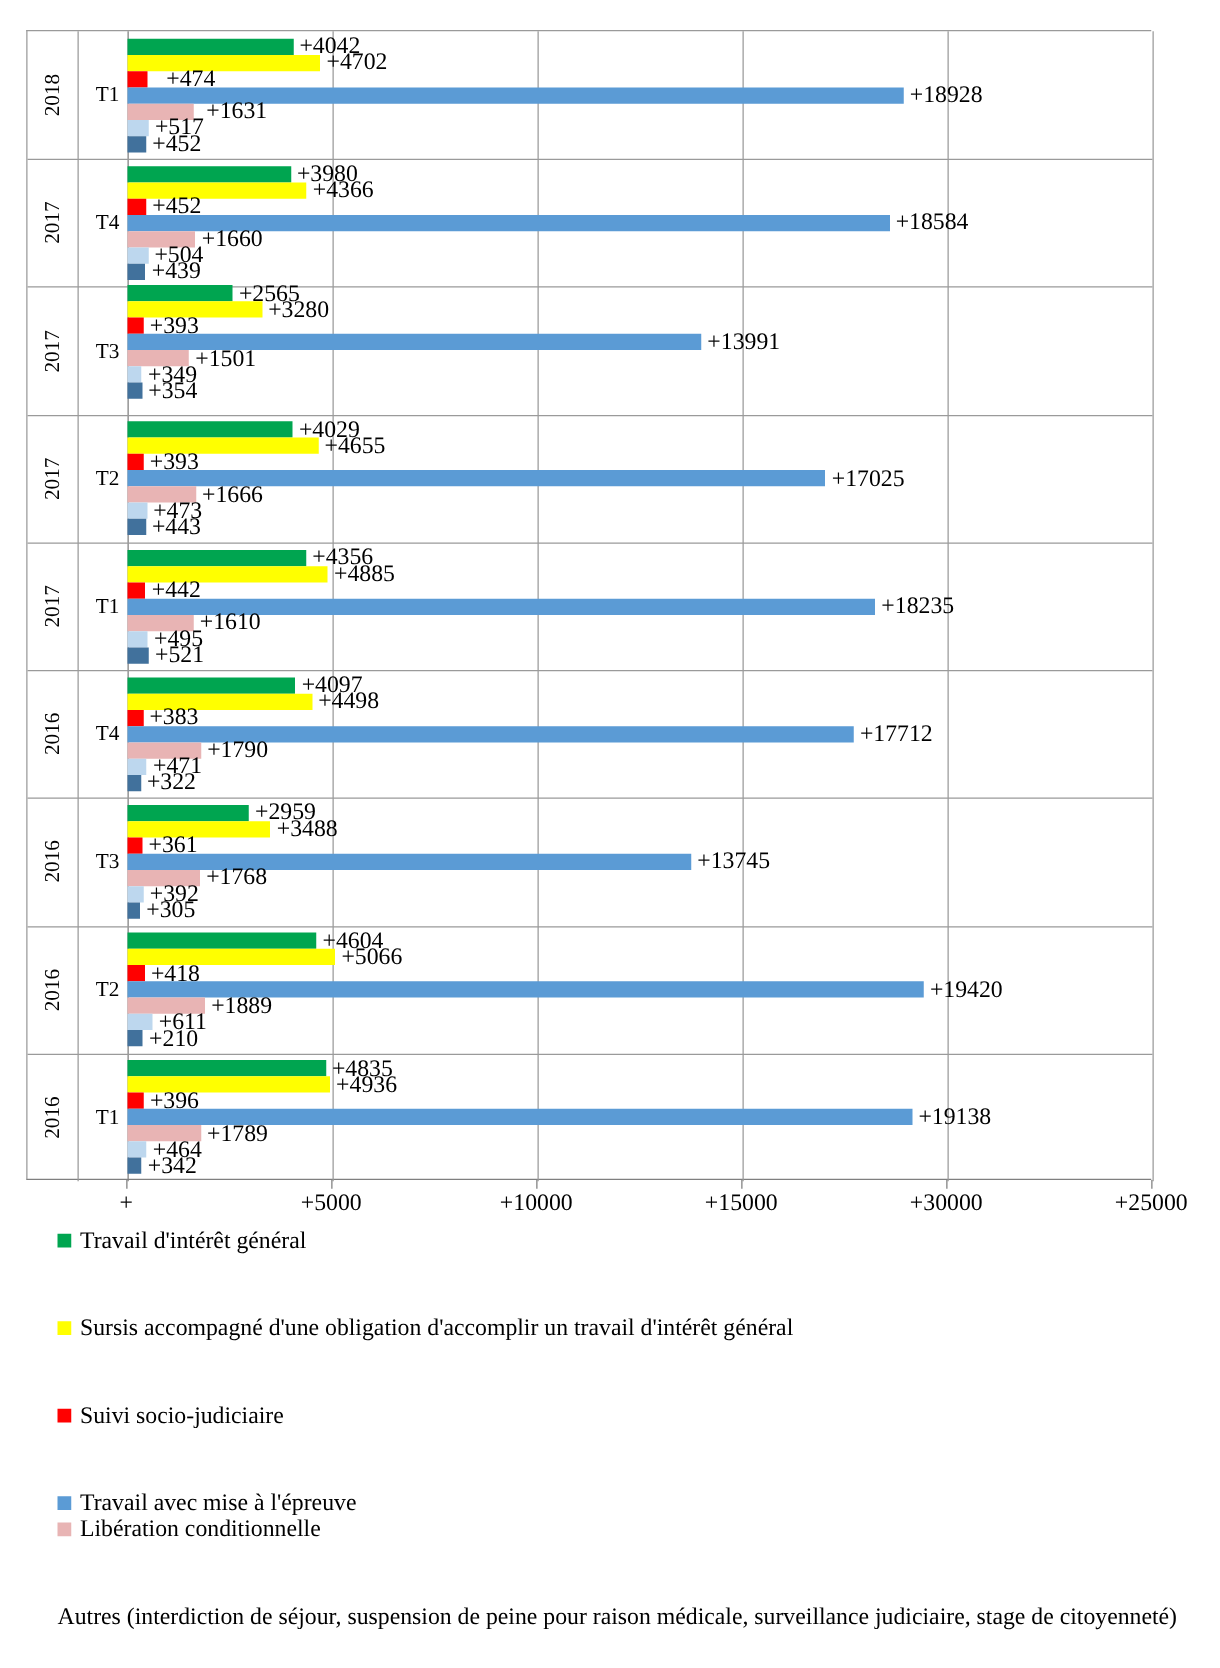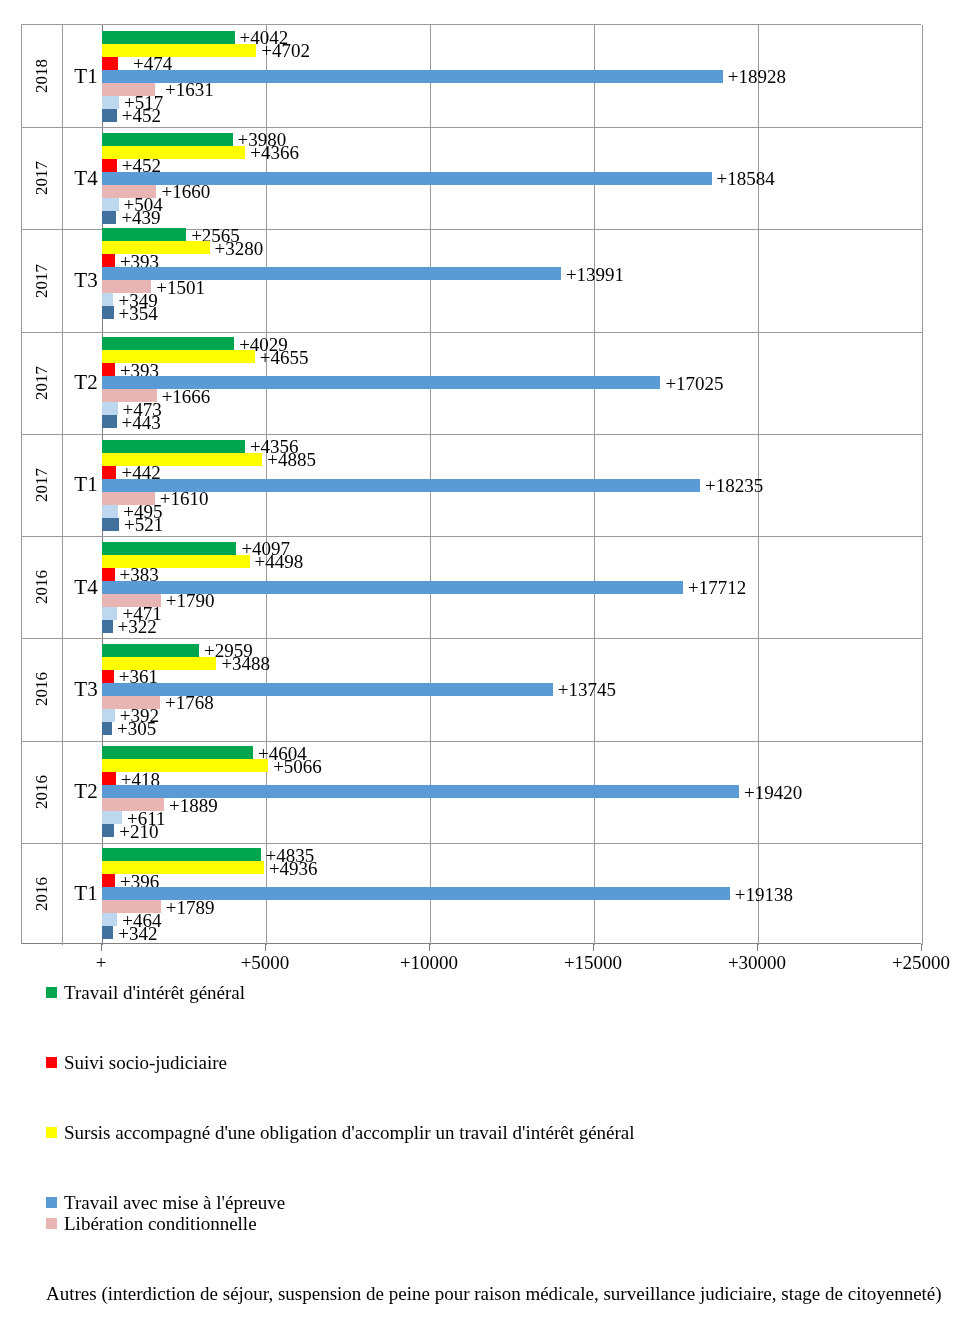--- a/index.html
+++ b/index.html
@@ -53,7 +53,7 @@
   .grp-q{
     position:absolute;left:40px;width:48px;top:0;bottom:0;
     display:flex;align-items:center;justify-content:center;
-    font-size:21px;
+    font-size:17px;
   }
 
   

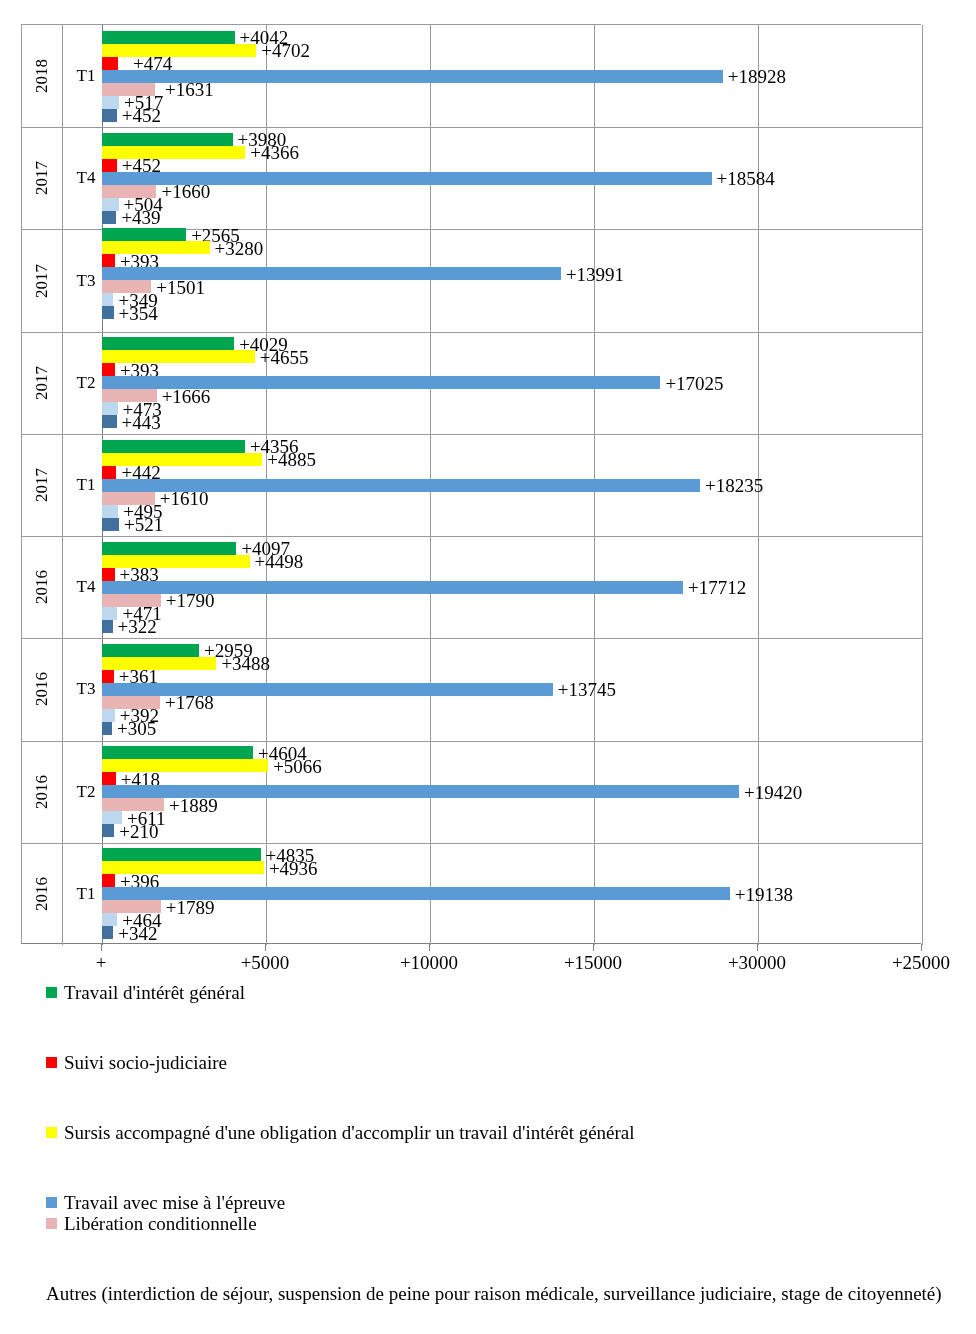--- a/index.html
+++ b/index.html
@@ -466,12 +466,12 @@
         <div class="leg-text">Travail d'intérêt général</div>
       </div>
       <div class="leg-item" style="margin-top: 48px;">
+        <div class="leg-swatch" style="background: rgb(255, 255, 0);"></div>
+        <div class="leg-text">Sursis accompagné d'une obligation d'accomplir un travail d'intérêt général</div>
+      </div>
+      <div class="leg-item" style="margin-top: 48px;">
         <div class="leg-swatch" style="background: rgb(255, 0, 0);"></div>
         <div class="leg-text">Suivi socio-judiciaire</div>
-      </div>
-      <div class="leg-item" style="margin-top: 48px;">
-        <div class="leg-swatch" style="background: rgb(255, 255, 0);"></div>
-        <div class="leg-text">Sursis accompagné d'une obligation d'accomplir un travail d'intérêt général</div>
       </div>
       <div class="leg-item" style="margin-top: 48px;">
         <div class="leg-swatch" style="background: rgb(91, 155, 213);"></div>

